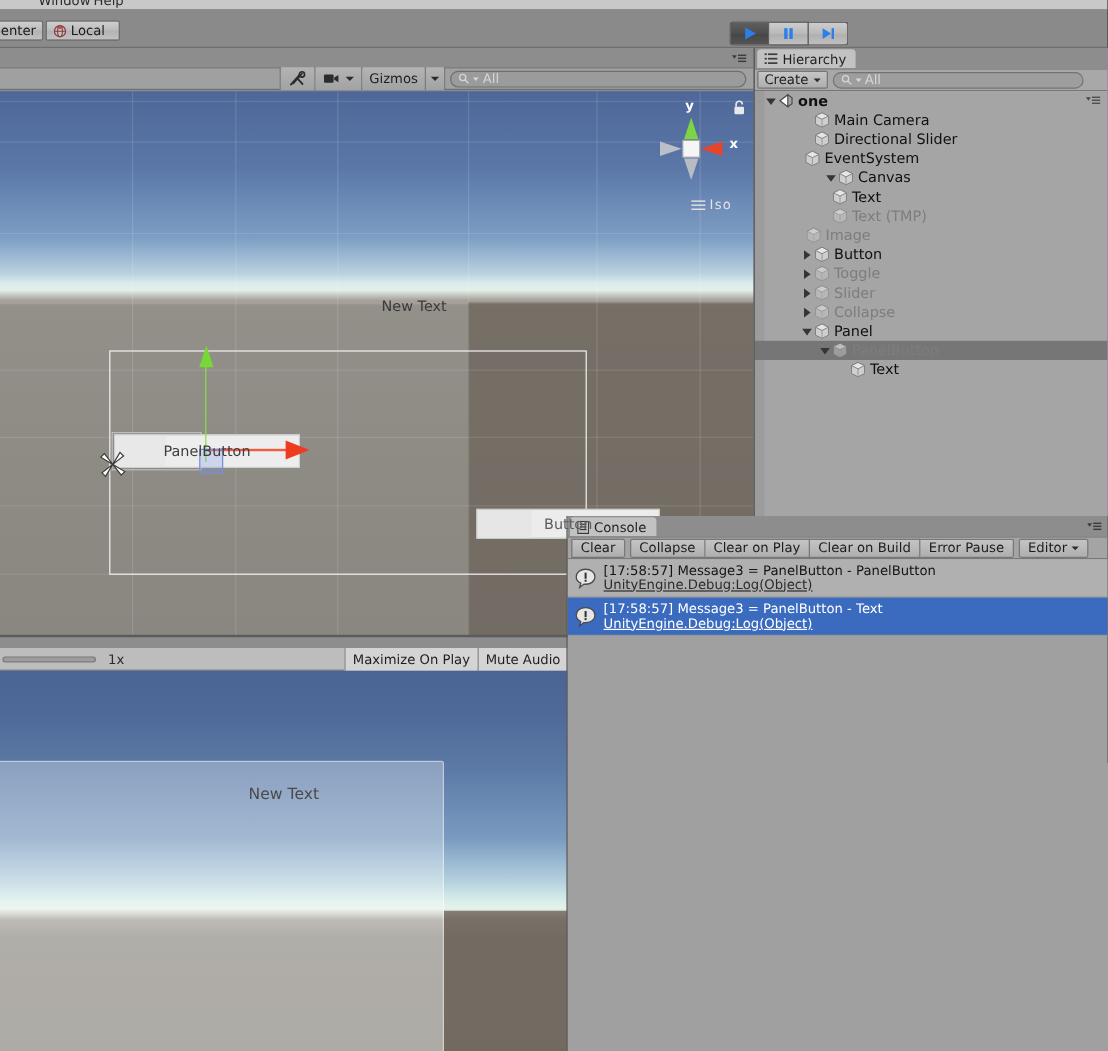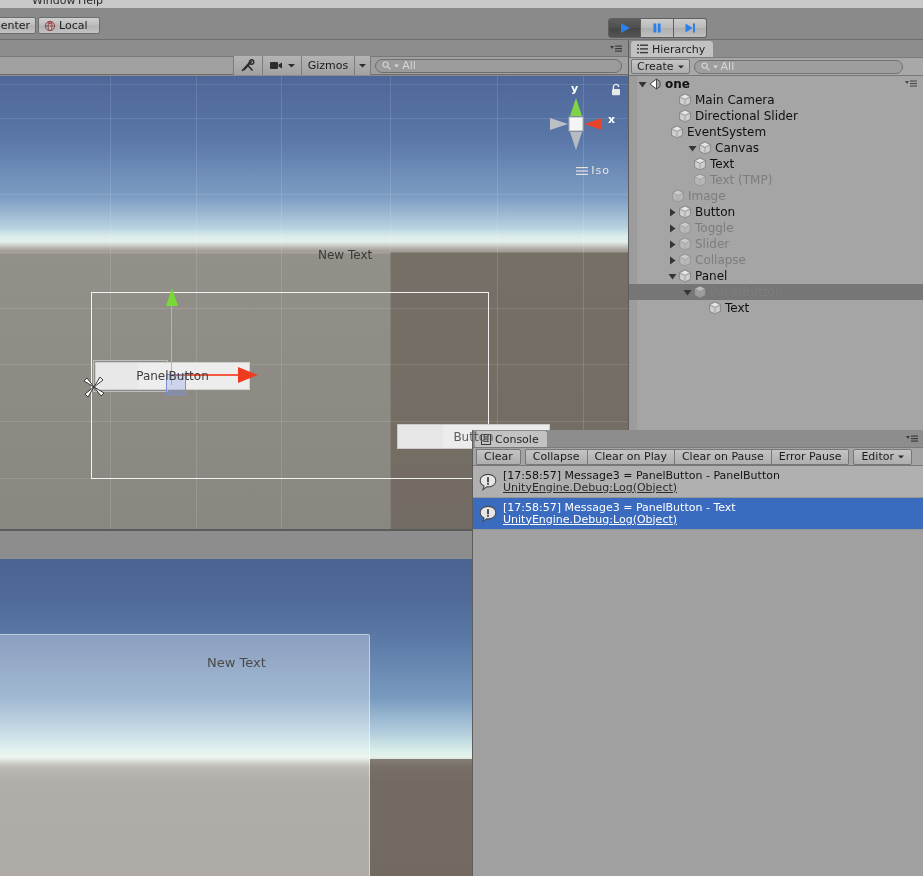--- a/index.html
+++ b/index.html
@@ -704,7 +704,7 @@
         <span>Clear on Play</span>
       </div>
       <div class="cs-btn">
-        <span>Clear on Pause</span>
+        <span>Clear on Build</span>
       </div>
       <div class="cs-btn endcap">
         <span>Error Pause</span>

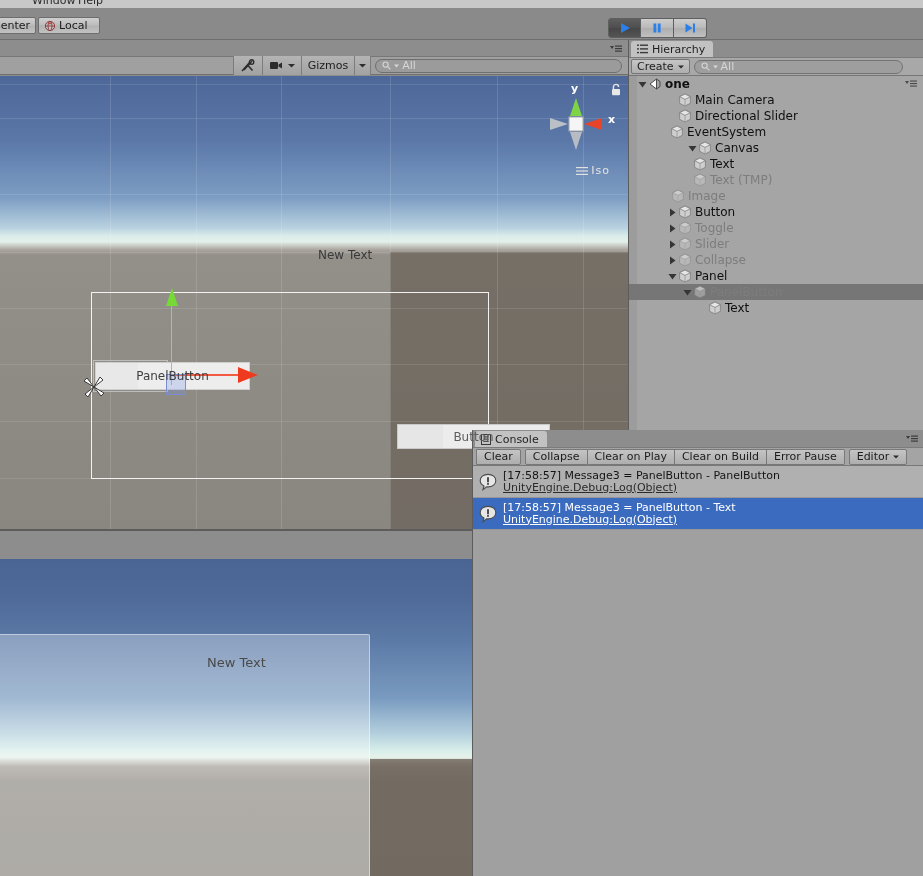--- a/index.html
+++ b/index.html
@@ -444,6 +444,19 @@
   <div class="panel" id="game-view">
     <div style="position:absolute;left:0;top:0;width:473px;height:9px;background:#8d8d8d;"></div>
 
+    <div id="game-toolbar">
+      <div class="gv-slider">
+        <div class="gv-track"></div>
+      </div>
+      <span class="gv-zoom">1x</span>
+      <div class="gv-spacer"></div>
+      <div class="gv-btn">
+        <span>Maximize On Play</span>
+      </div>
+      <div class="gv-btn">
+        <span>Mute Audio</span>
+      </div>
+    </div>
 
     <div id="game-canvas">
       <div id="game-ground-dark"></div>

